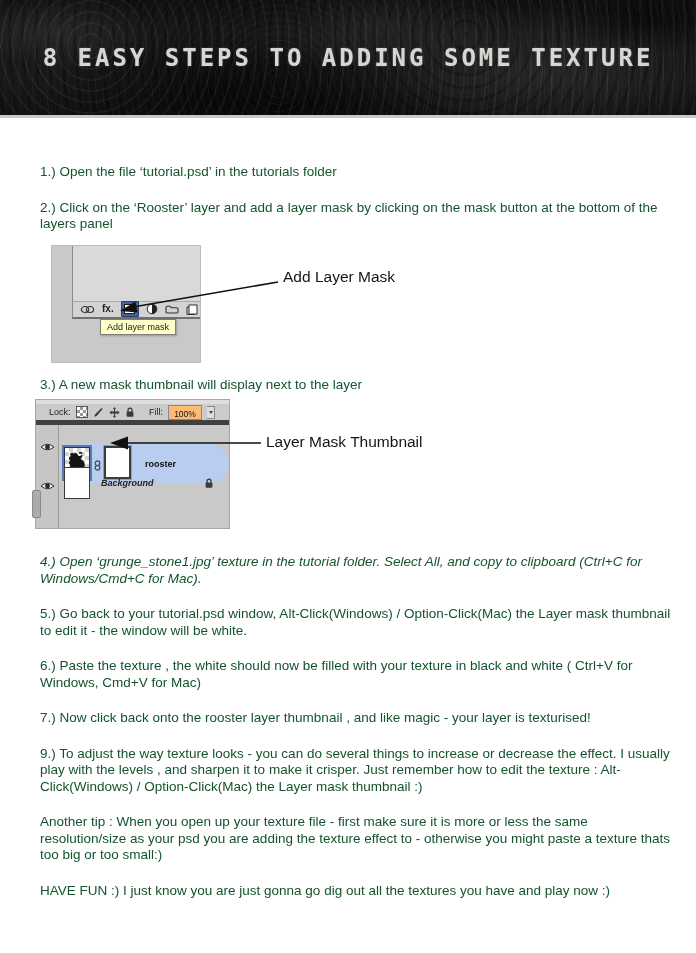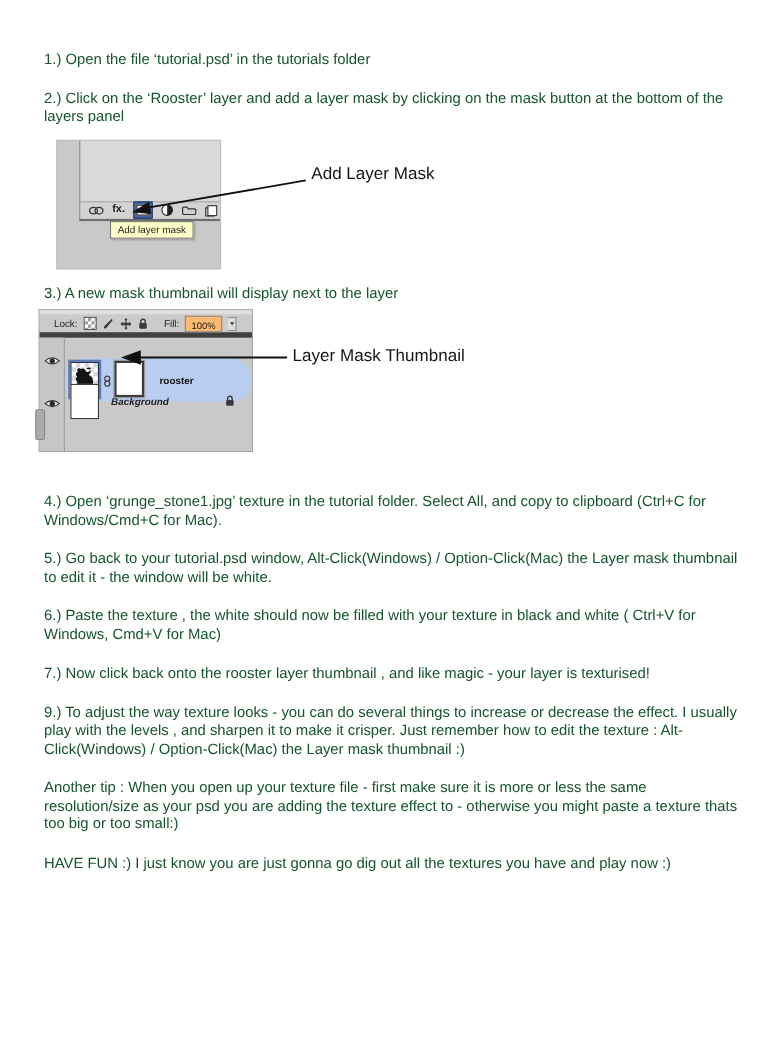--- a/index.html
+++ b/index.html
@@ -106,6 +106,9 @@
 
 <div class="page">
 
+  <header class="banner">
+    <h1>8 EASY STEPS TO ADDING SOME TEXTURE</h1>
+  </header>
 
   <main class="content">
 

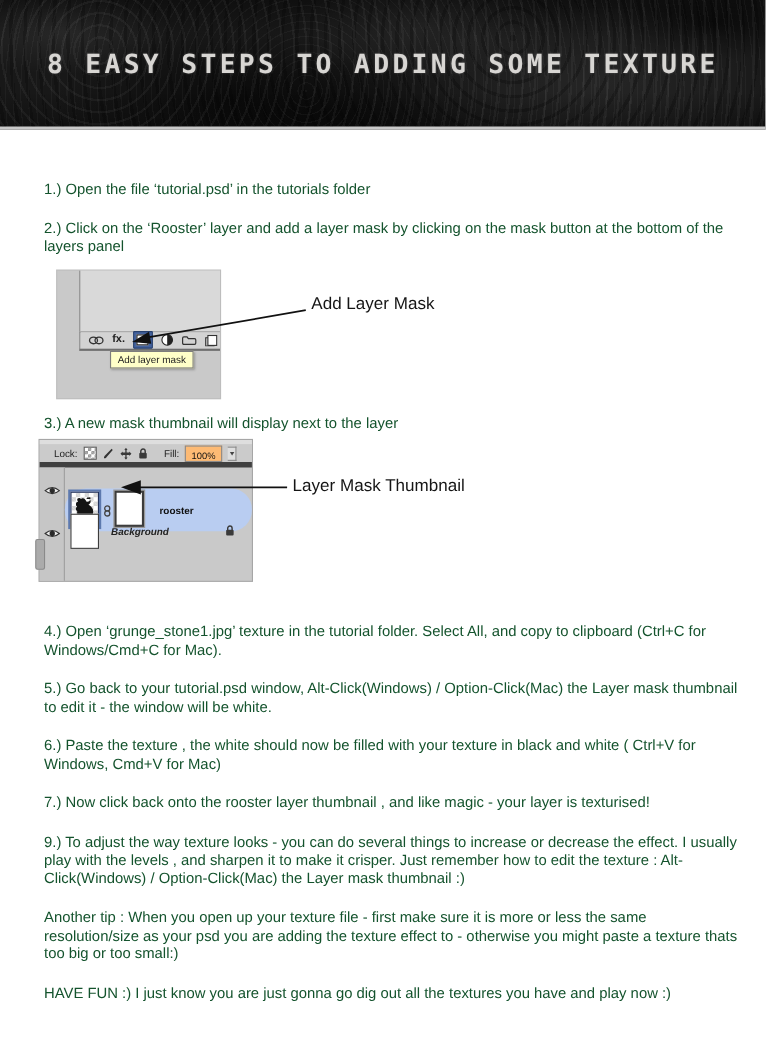--- a/index.html
+++ b/index.html
@@ -39,7 +39,7 @@
   p.step{width:636px;margin:19px 0 0 0;font-size:13.5px;line-height:16.5px;color:#14532d;}
   p.step.first{margin-top:46px;}
   p.step.mt15{margin-top:15px;}
-  p.step.mt26{margin-top:38px;}
+  p.step.mt26{margin-top:26px;font-style:italic;}
 
   
   .figure{position:relative;}

